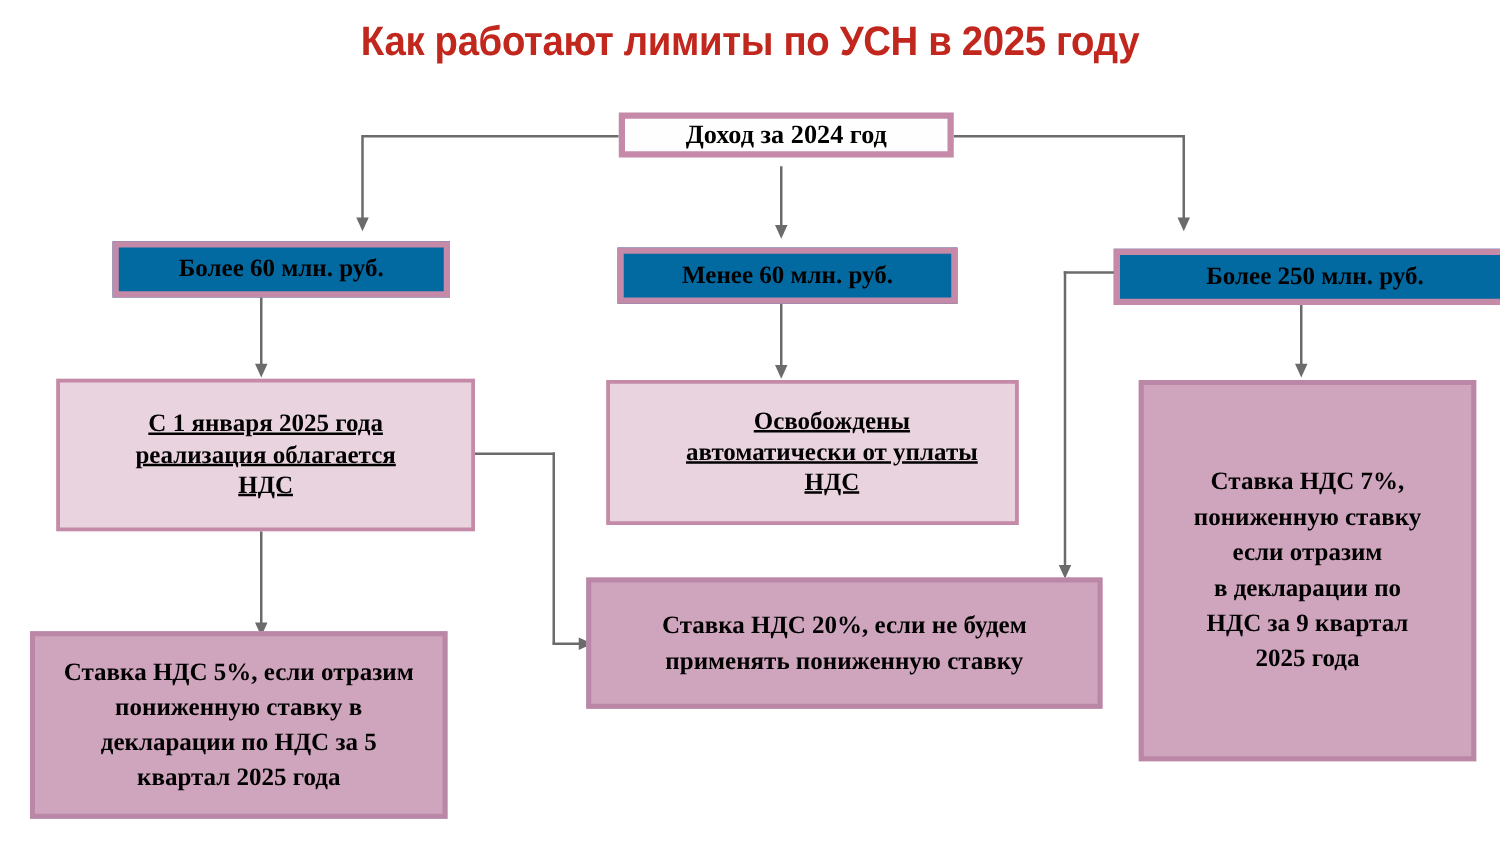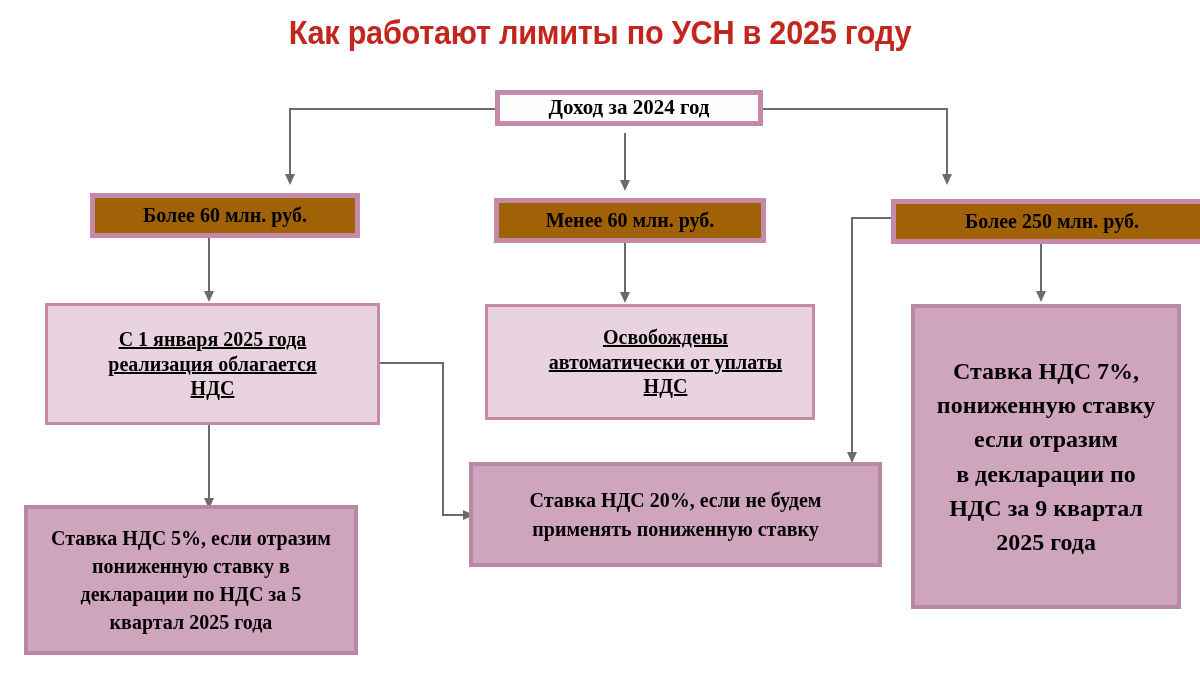--- a/index.html
+++ b/index.html
@@ -52,7 +52,7 @@
   }
   
   .node.grey {
-    background: #a16207;
+    background: #0369a1;
     border-color: #c48aa8;
   }
   

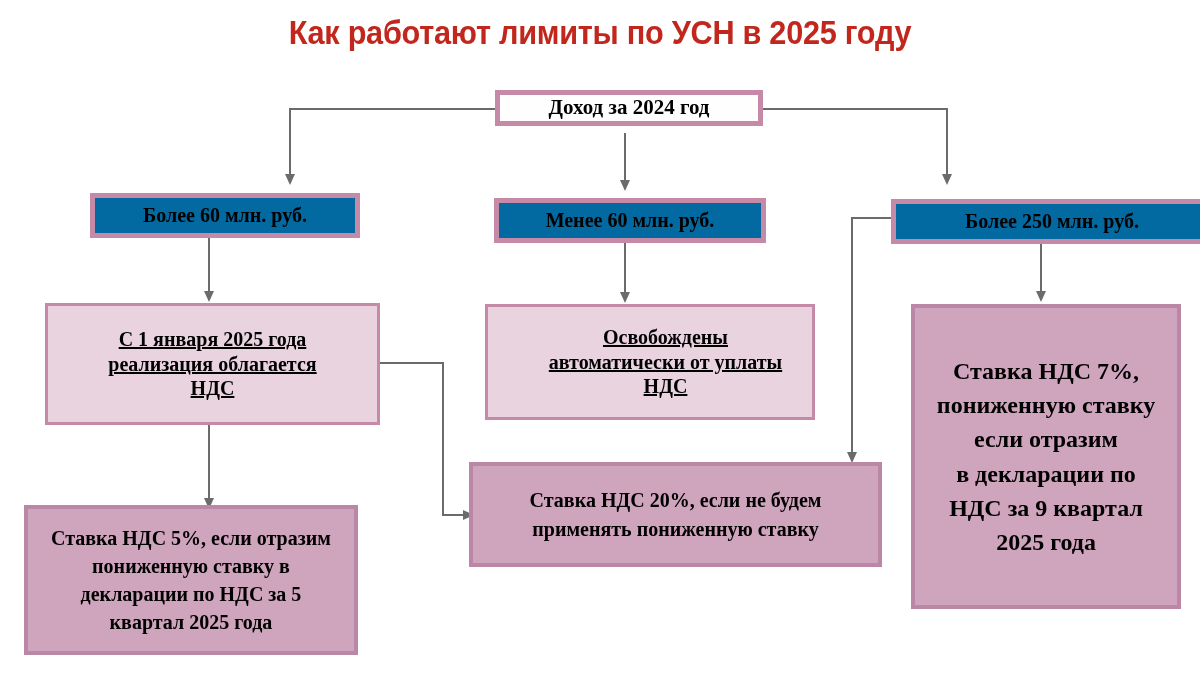--- a/index.html
+++ b/index.html
@@ -163,7 +163,7 @@
     </span>
   </div>
 
-  <div class="node pink-dark" style="left:911px; top:304px; width:270px; height:305px; border-width:4px; font-size:24px; line-height:1.42;">
+  <div class="node pink-dark" style="left:911px; top:304px; width:270px; height:305px; border-width:4px; font-size:20px; line-height:1.42;">
     <span>
       <span>Ставка НДС 7%,</span>
       <span>пониженную ставку</span>

